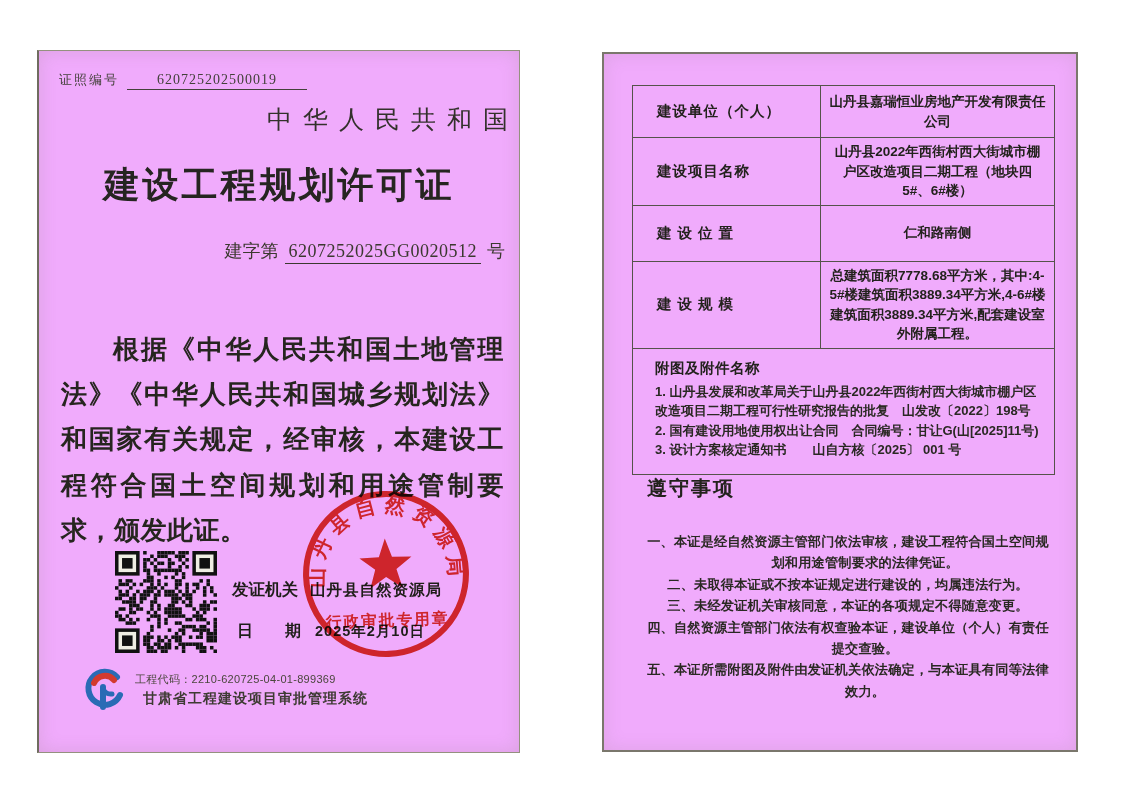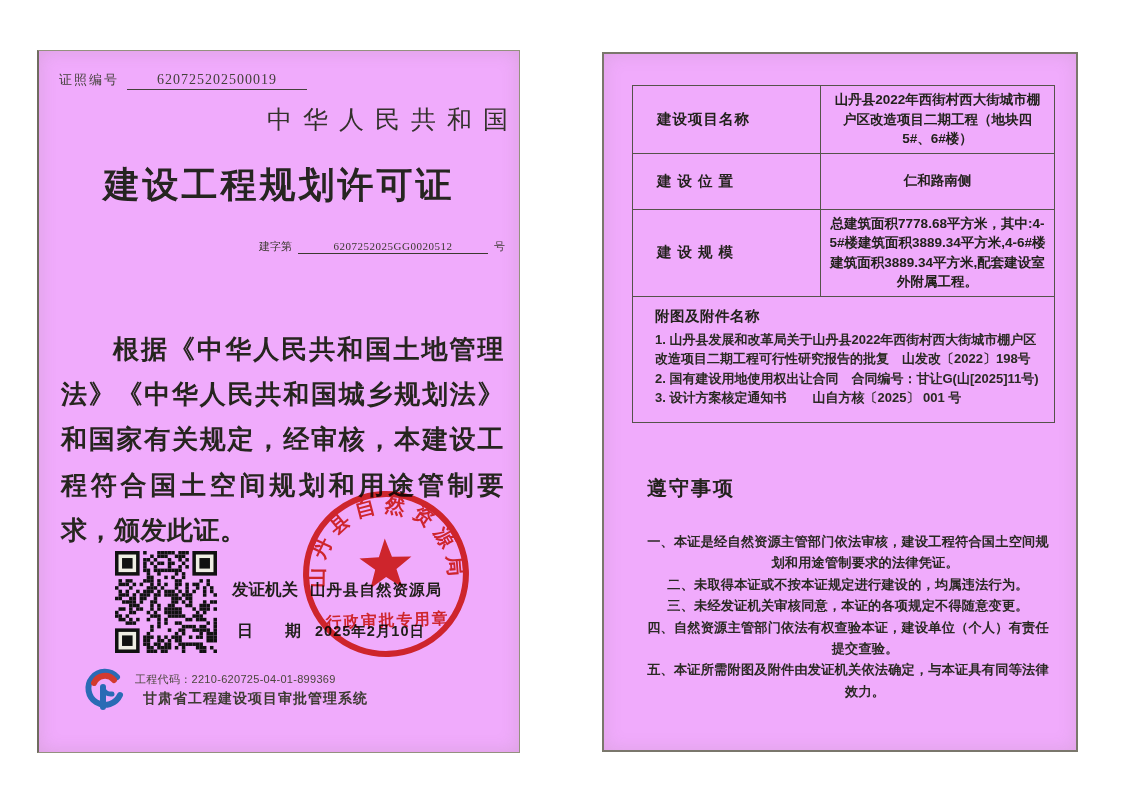--- a/index.html
+++ b/index.html
@@ -464,6 +464,10 @@
 
     <table class="cert-table">
       <tbody>
+          <tr class="r1">
+        <td class="lbl">建设单位（个人）</td>
+        <td class="val">山丹县嘉瑞恒业房地产开发有限责任公司</td>
+      </tr>
       <tr class="r2">
         <td class="lbl">建设项目名称</td>
         <td class="val">山丹县2022年西街村西大街城市棚户区改造项目二期工程（地块四5#、6#楼）</td>

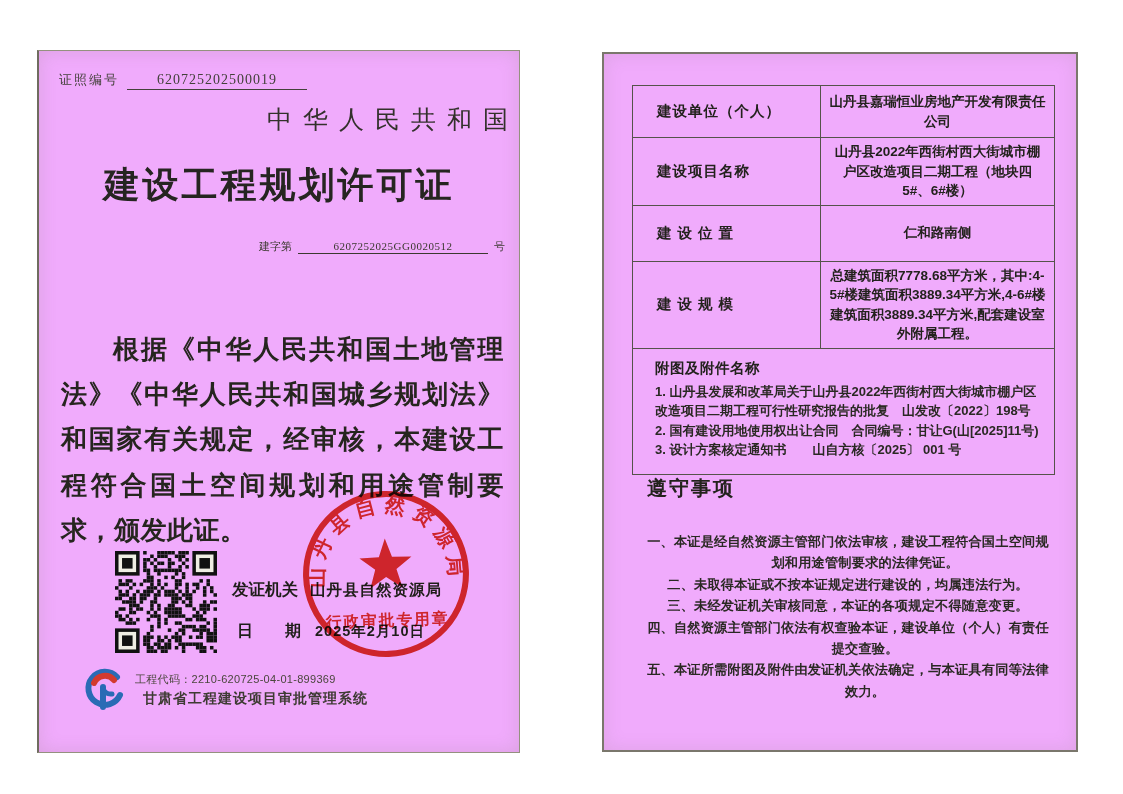--- a/index.html
+++ b/index.html
@@ -28,7 +28,7 @@
   .cert-title { position:absolute; left:0; right:0; top:110px; text-align:center;
                 font-size:36px; font-weight:700; letter-spacing:3px; color:#262521; }
 
-  .serial-row { position:absolute; right:14px; top:188px; font-size:11px; color:#3b392f; }
+  .serial-row { position:absolute; right:14px; top:188px; font-size:18px; color:#3b392f; }
   .serial-row .val { display:inline-block; min-width:190px; text-align:center;
                      border-bottom:1.5px solid #3b392f; padding:0 4px 1px 4px; margin:0 6px;
                      letter-spacing:.5px; }

